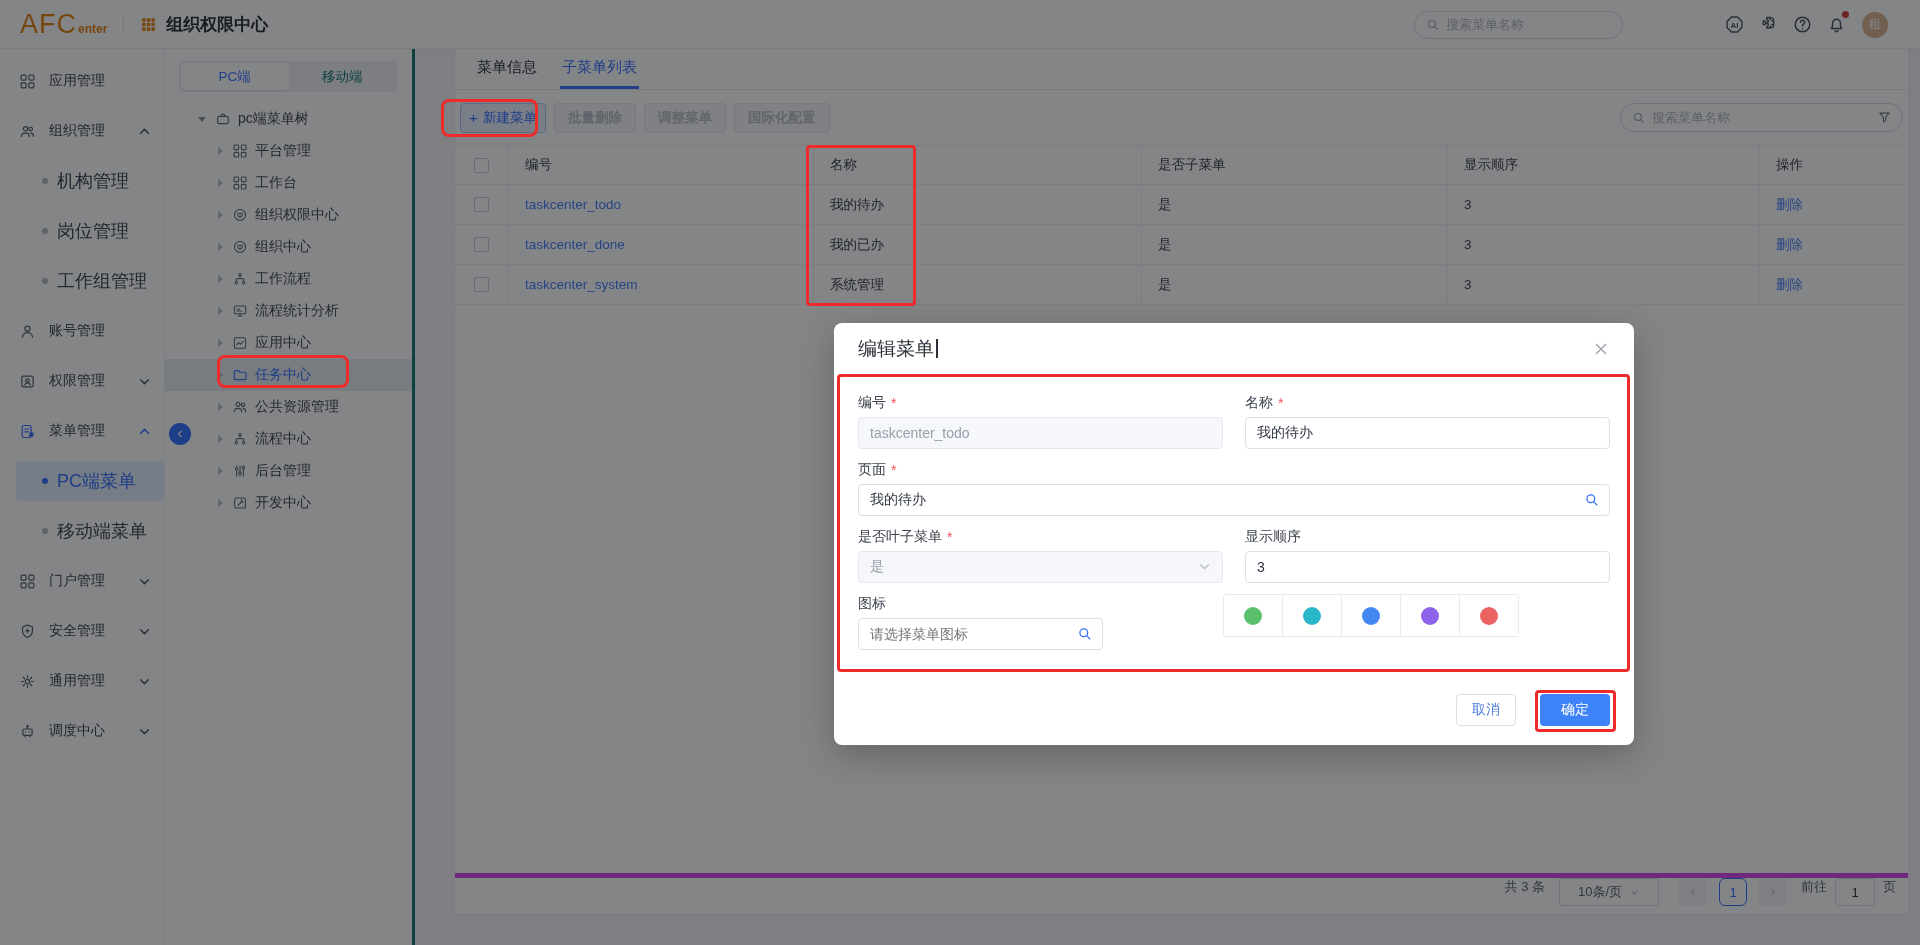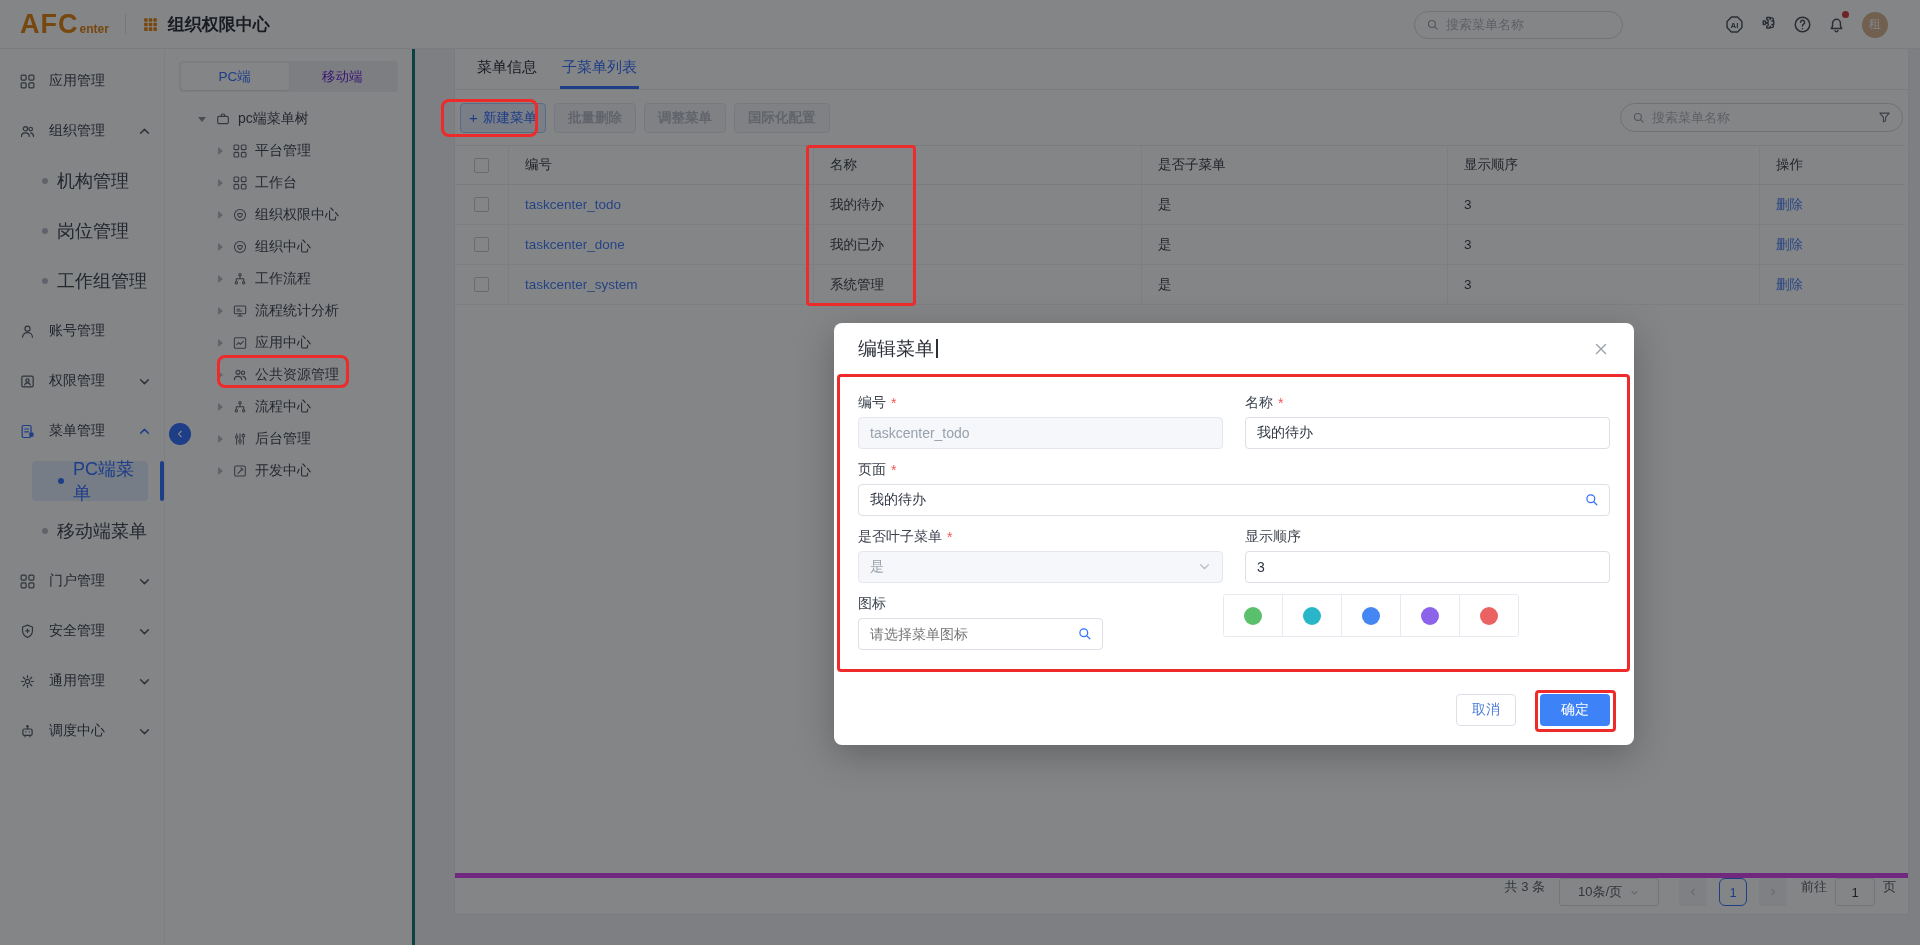--- a/index.html
+++ b/index.html
@@ -16,7 +16,7 @@
   .header { position:absolute; left:0; top:0; width:1920px; height:49px;
     background:#fff; border-bottom:1px solid #ebedf0; display:flex; align-items:center; z-index:10;}
   .logo { display:flex; align-items:baseline; margin-left:20px; }
-  .logo-main { font-size:27px; font-weight:bold; color:#e2830f; letter-spacing:1px; }
+  .logo-main { font-size:27px; font-weight:normal; color:#e2830f; letter-spacing:1px; }
   .logo-sub { font-size:12px; font-weight:bold; color:#e2830f; margin-left:1px; }
   .hdr-divider { width:1px; height:20px; background:#e3e5e9; margin:0 16px; }
   .app-grid9 { color:#e2830f; margin-right:9px; }

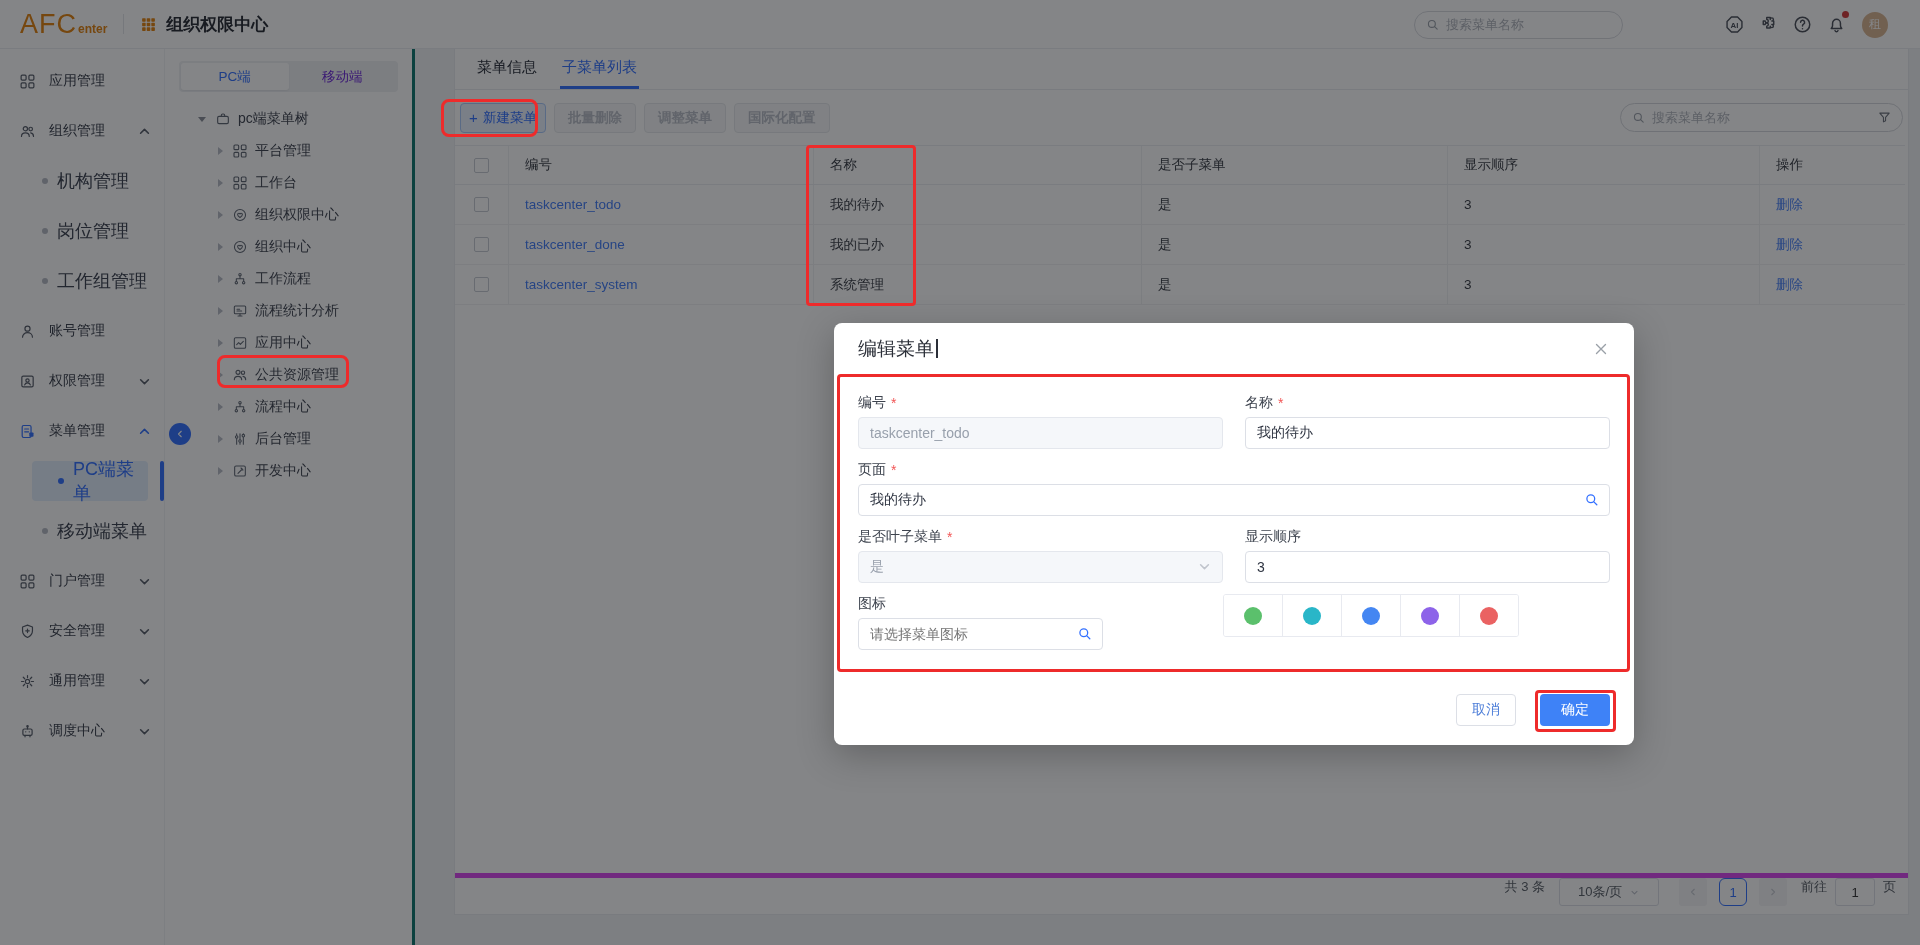--- a/index.html
+++ b/index.html
@@ -55,7 +55,7 @@
     border-right:3px solid #0f766e; border-left:1px solid #f1f2f5; z-index:5;}
   .segs { margin:12px 14px 11px; height:31px; background:#eef0f3; border-radius:4px; display:flex; padding:2px;}
   .seg { flex:1; display:flex; align-items:center; justify-content:center; font-size:13.5px;
-    color:#6d28d9; border-radius:3px; cursor:pointer;}
+    color:#0f766e; border-radius:3px; cursor:pointer;}
   .seg.active { background:#fff; color:#3370ff; box-shadow:0 1px 2px rgba(0,0,0,.06);}
   .tree-row { height:32px; display:flex; align-items:center; padding-left:53px; font-size:14px;
     color:#3f4450; cursor:pointer;}

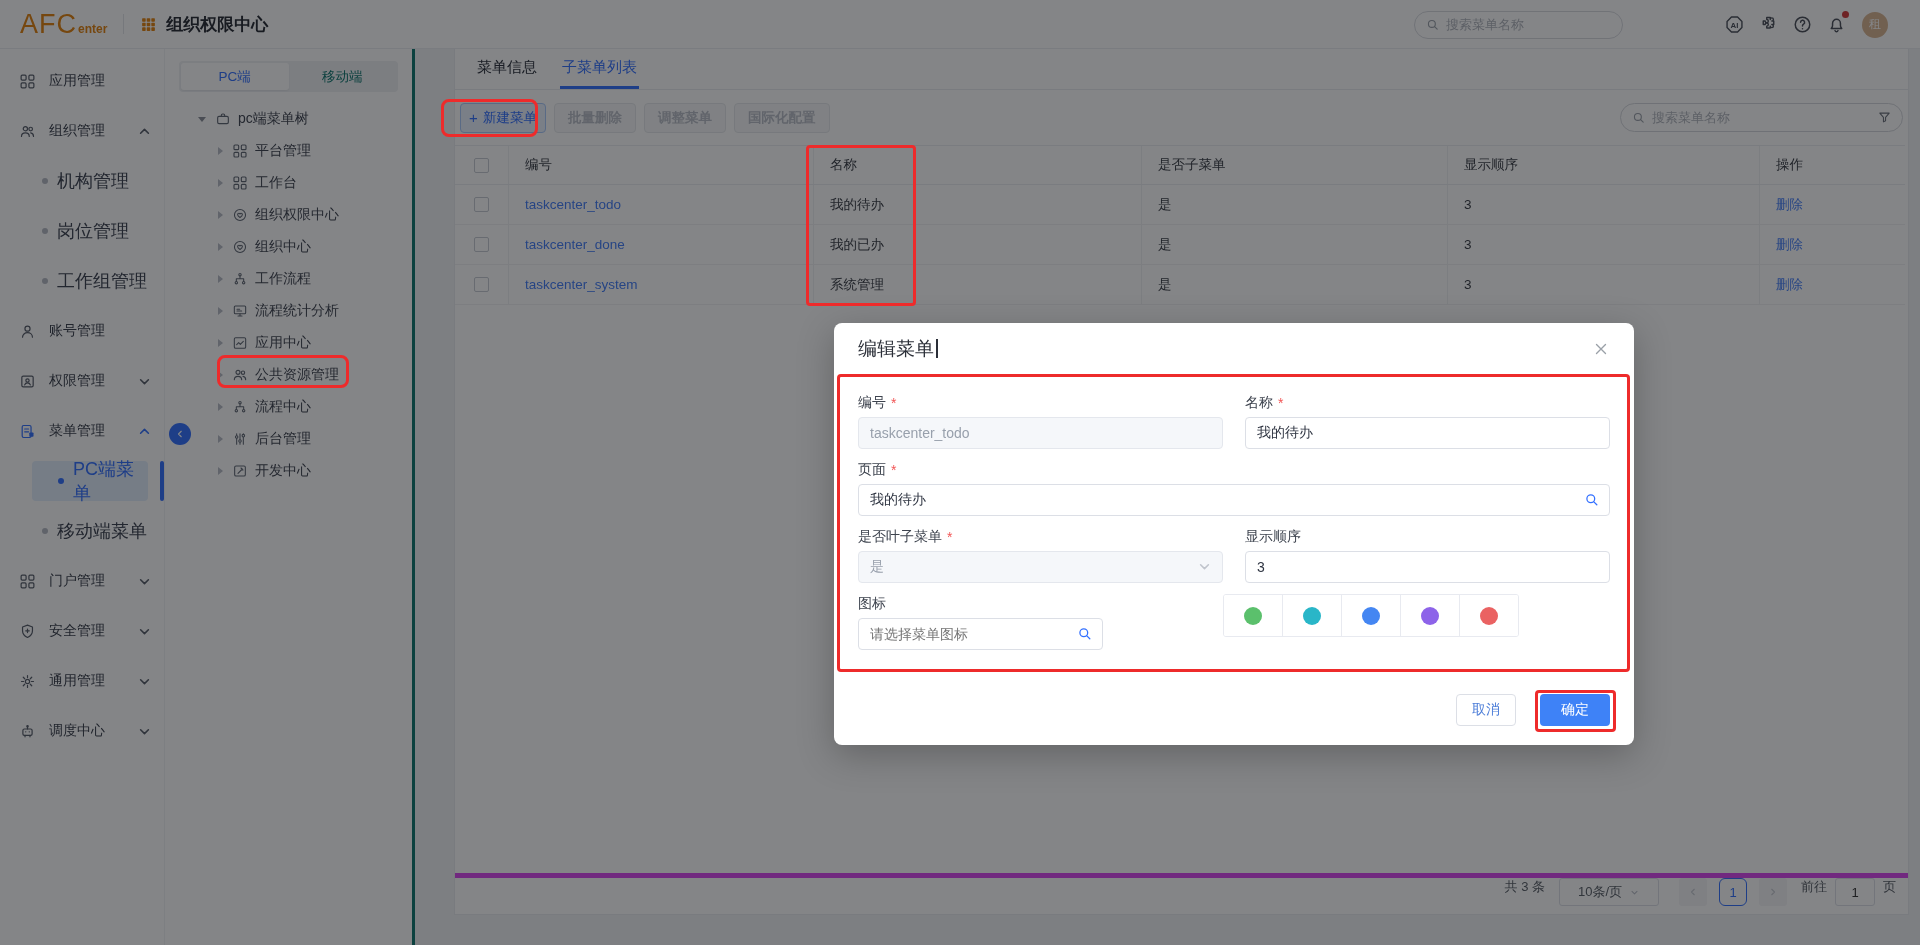--- a/index.html
+++ b/index.html
@@ -482,6 +482,13 @@
       </svg>
     <span>应用中心</span>
   </div>
+  <div class="tree-row selected">
+    <span class="caret-right"></span>
+    <svg class="ic">
+        <use href="#i-folder"></use>
+      </svg>
+    <span>任务中心</span>
+  </div>
   <div class="tree-row">
     <span class="caret-right"></span>
     <svg class="ic">

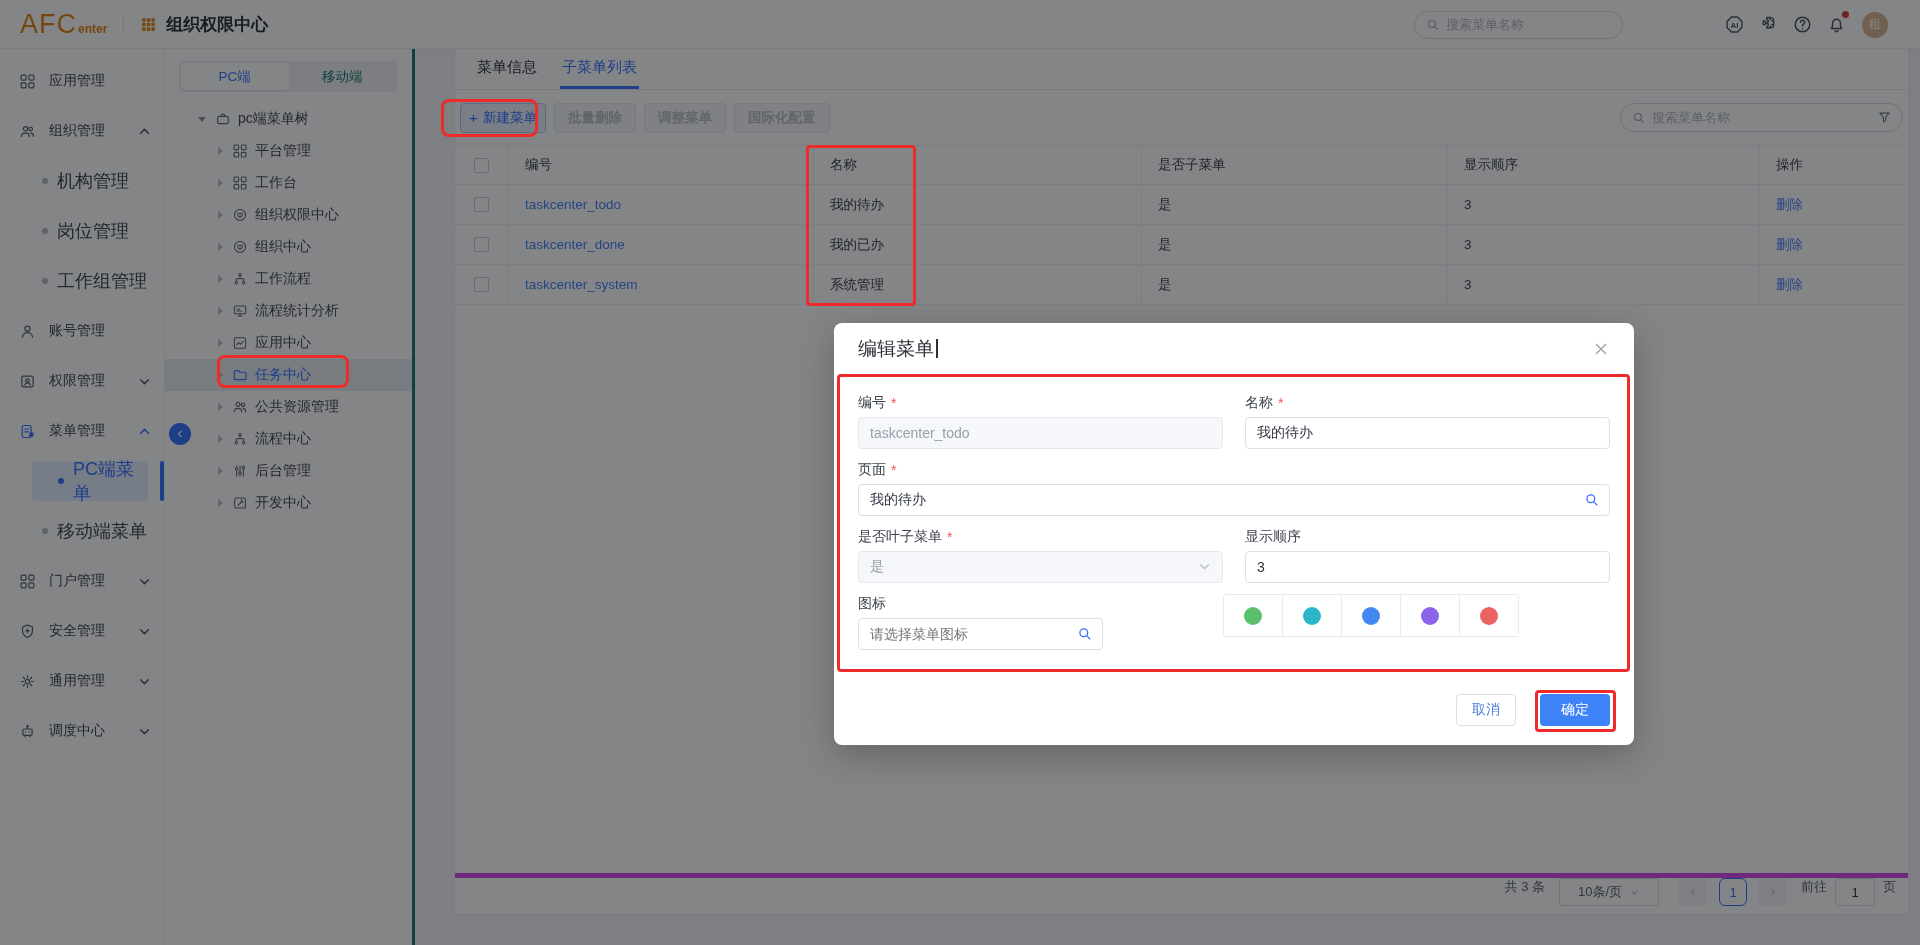--- a/index.html
+++ b/index.html
@@ -43,7 +43,7 @@
   .sb-chev.blue { color:#3370ff; }
   .sb-sub { height:50px; display:flex; align-items:center; padding-left:42px; font-size:18px; color:#3c4250; cursor:pointer;}
   .sb-dot { width:6px; height:6px; border-radius:50%; background:#b6bac4; margin-right:9px; flex:none;}
-  .sb-sub.active { height:40px; margin:5px 32px; padding-left:26px; background:#e3eefc;
+  .sb-sub.active { height:40px; margin:5px 16px; padding-left:26px; background:#e3eefc;
     border-radius:4px; color:#3370ff; position:relative;}
   .sb-sub.active .sb-dot { background:#3370ff; }
   .sb-sub.active::after { content:''; position:absolute; right:-16px; top:0; bottom:0; width:4px;

